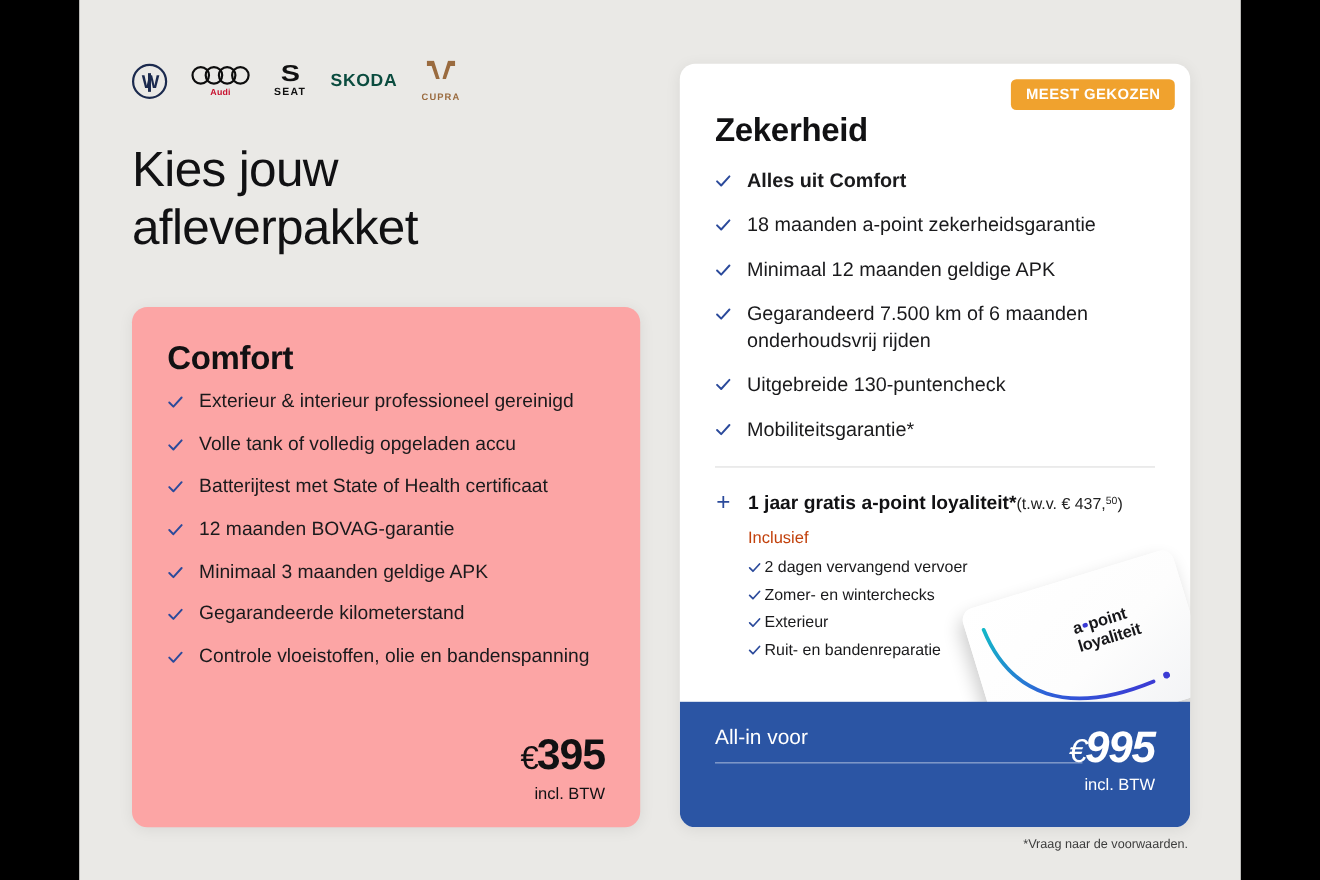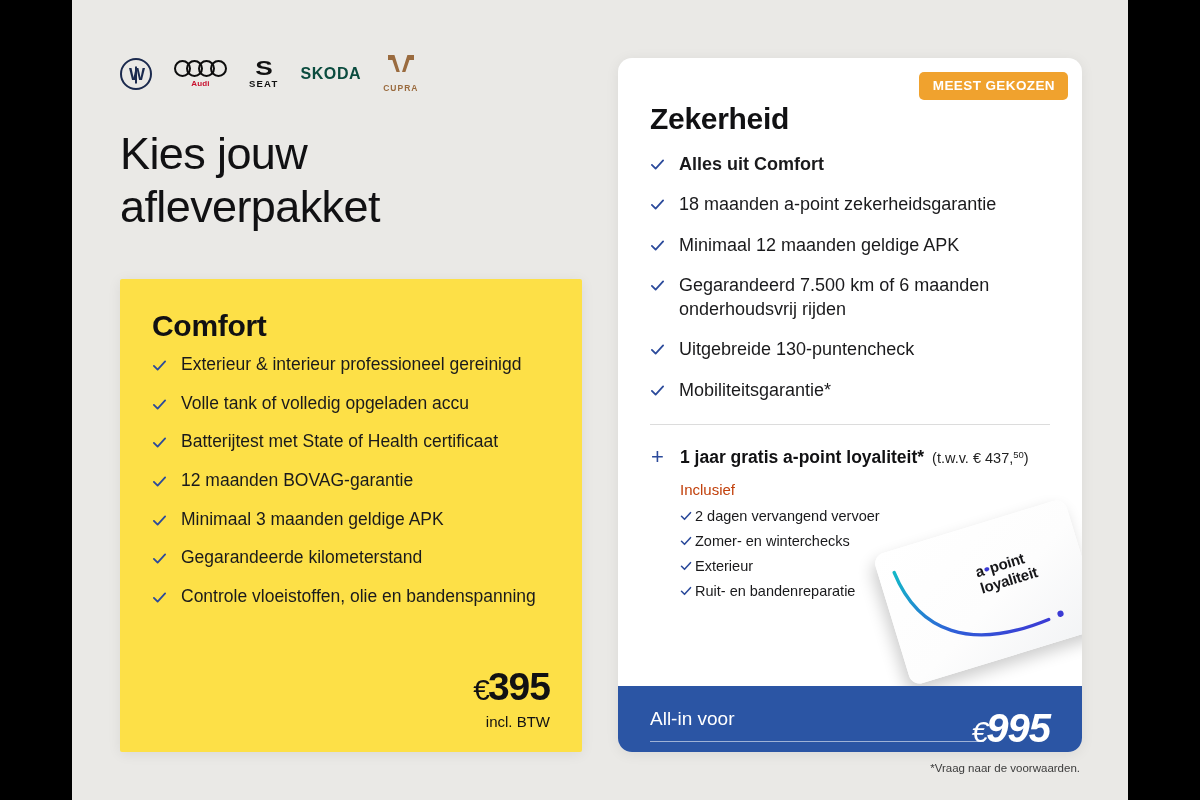--- a/index.html
+++ b/index.html
@@ -89,8 +89,8 @@
     position: absolute;
     left: 48px; top: 279px;
     width: 462px; height: 473px;
-    background: #fde047;
-    border-radius: 2px;
+    background: #fca5a5;
+    border-radius: 14px;
     box-shadow: 0 2px 14px rgba(0,0,0,.07);
     padding: 30px 32px 0 32px;
   }

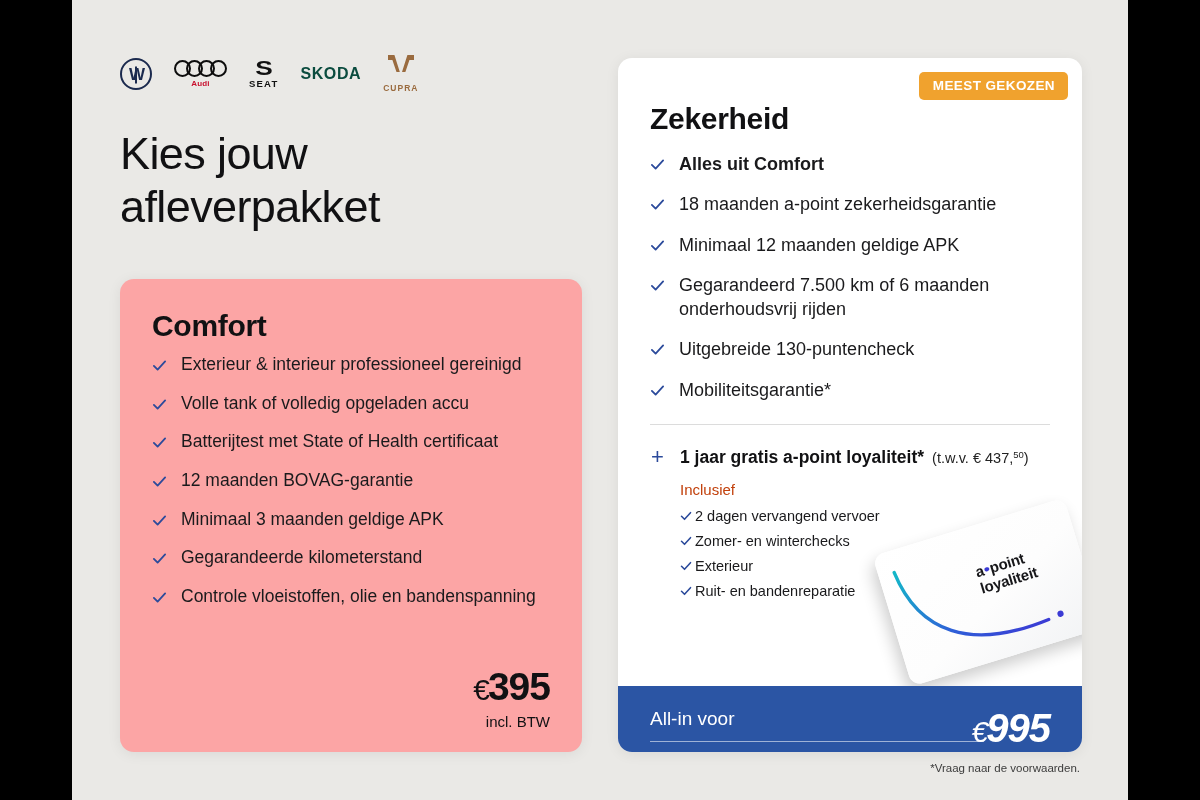--- a/index.html
+++ b/index.html
@@ -179,7 +179,6 @@
   .loy-value {
     font-size: 14.5px;
     color: #222;
-    margin-left: 8px;
     font-weight: 400;
     white-space: nowrap;
   }

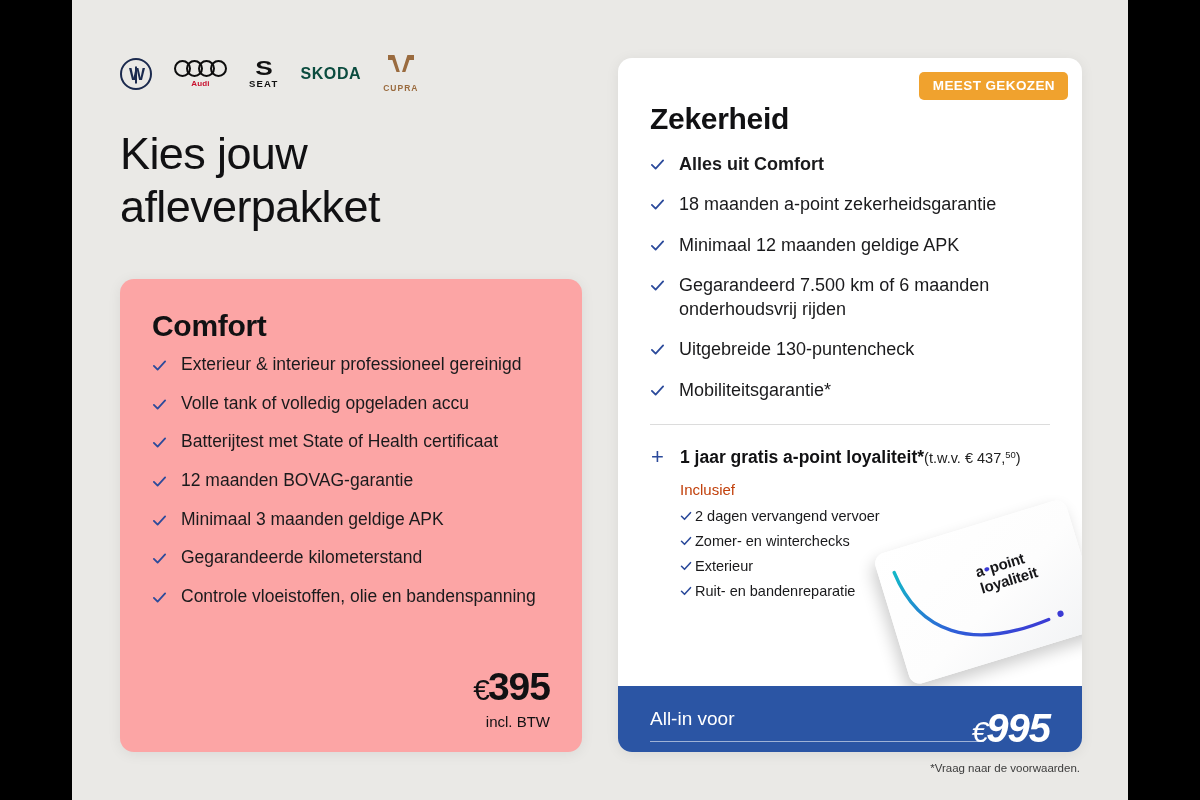--- a/index.html
+++ b/index.html
@@ -250,7 +250,7 @@
   .blue-bar {
     position: absolute;
     left: 0; bottom: 0;
-    width: 100%; height: 66px;
+    width: 100%; height: 114px;
     background: #2b55a4;
     padding: 22px 32px 0 32px;
     display: flex;

